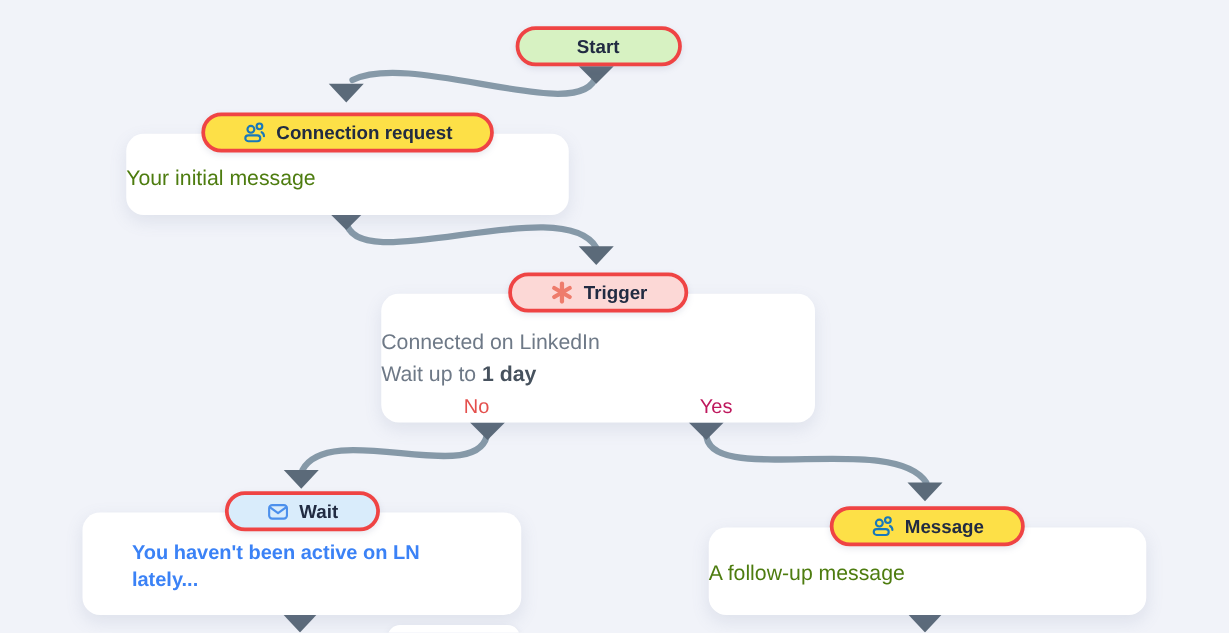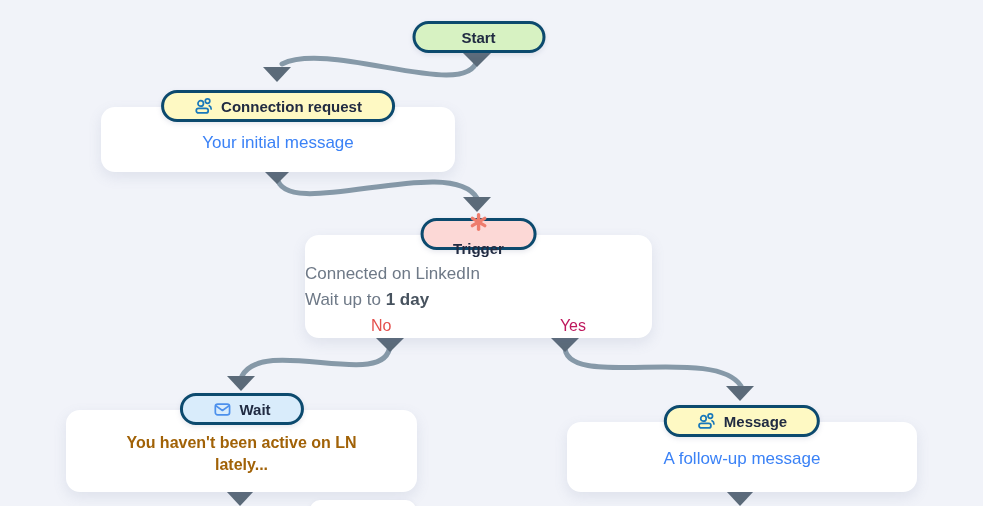--- a/index.html
+++ b/index.html
@@ -17,7 +17,7 @@
   }
   .pill{
     position:absolute;left:50%;transform:translateX(-50%);top:-17px;
-    height:32px;box-sizing:border-box;border:3px solid #0c4a6e;
+    height:32px;box-sizing:border-box;border:3px solid #ef4444;
     border-radius:999px;display:inline-flex;align-items:center;justify-content:center;
     gap:8px;padding:0 30px;white-space:nowrap;
     font-size:15px;font-weight:700;color:#212b42;

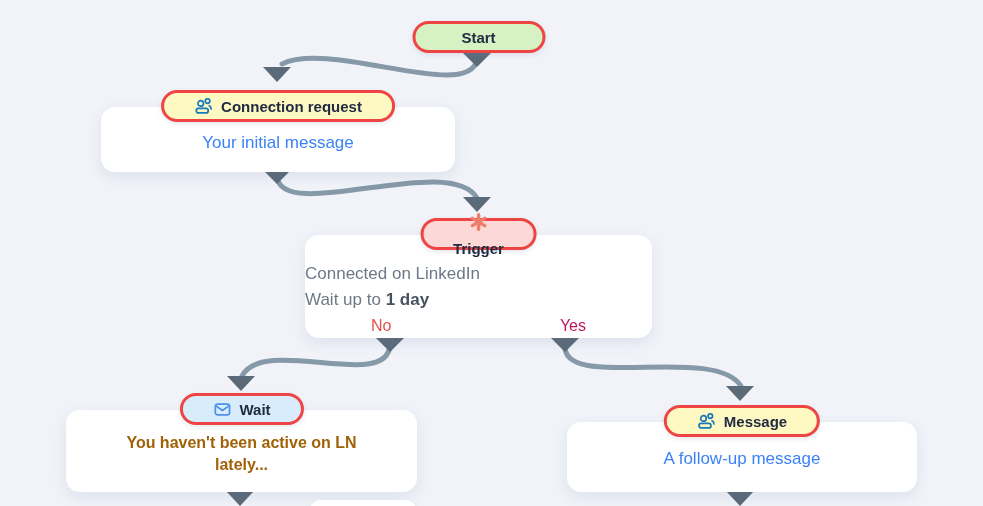--- a/index.html
+++ b/index.html
@@ -25,7 +25,7 @@
     z-index:3;
   }
   .pill-green{background:#d7f2c2;}
-  .pill-blue{background:#fef9c3;justify-content:space-between;}
+  .pill-blue{background:#fde047;justify-content:space-between;}
   .pill-pink{background:#fcd8d6;flex-direction:column;}
   .pill-lightblue{background:#d9ecfb;}
   .icon{display:inline-flex;align-items:center;}

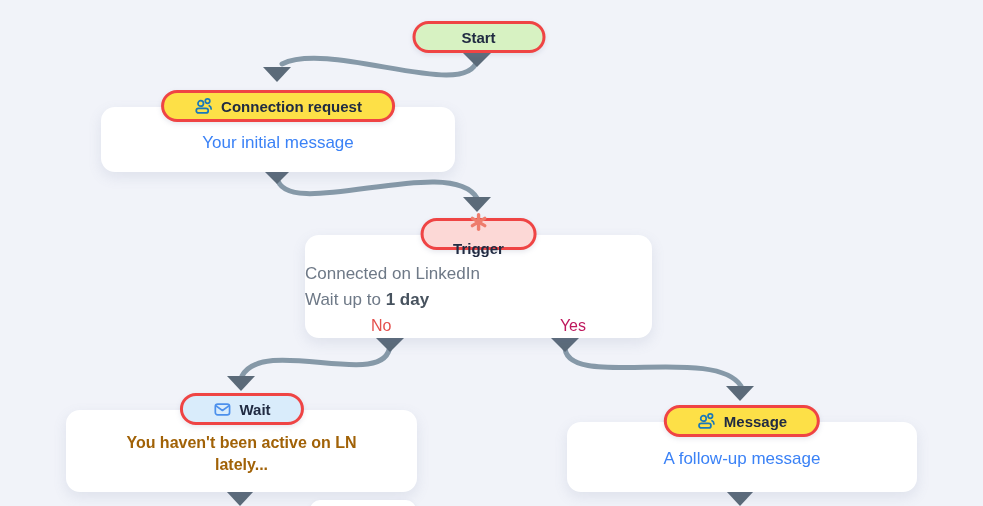--- a/index.html
+++ b/index.html
@@ -30,7 +30,7 @@
   .pill-lightblue{background:#d9ecfb;}
   .icon{display:inline-flex;align-items:center;}
   .body-text{
-    text-align:center;color:#3b82f6;font-size:17px;line-height:26px;
+    color:#4d7c0f;font-size:17px;line-height:26px;
   }
   .conn-body{padding-top:23px;}
   .msg-body{padding-top:24px;}

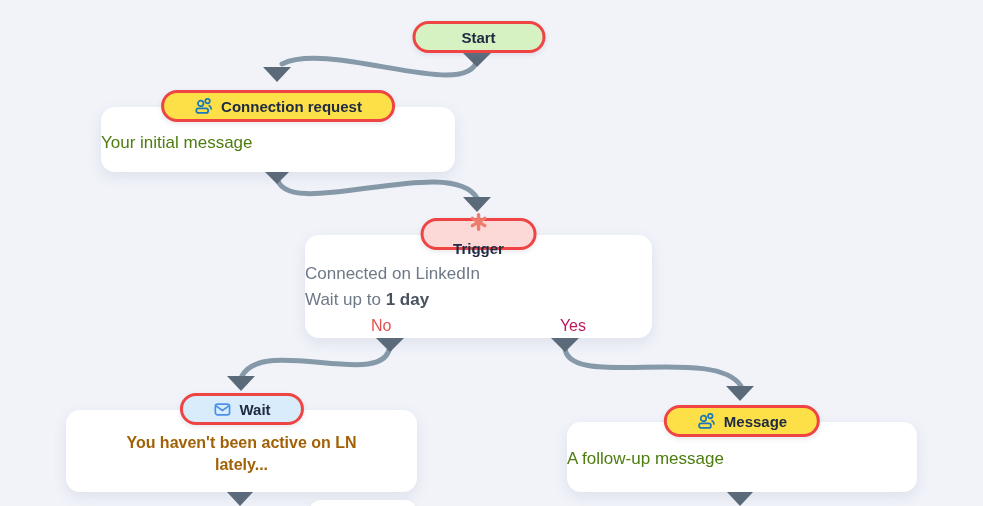--- a/index.html
+++ b/index.html
@@ -26,7 +26,7 @@
   }
   .pill-green{background:#d7f2c2;}
   .pill-blue{background:#fde047;justify-content:space-between;}
-  .pill-pink{background:#fcd8d6;flex-direction:column;}
+  .pill-pink{background:#fcd8d6;}
   .pill-lightblue{background:#d9ecfb;}
   .icon{display:inline-flex;align-items:center;}
   .body-text{

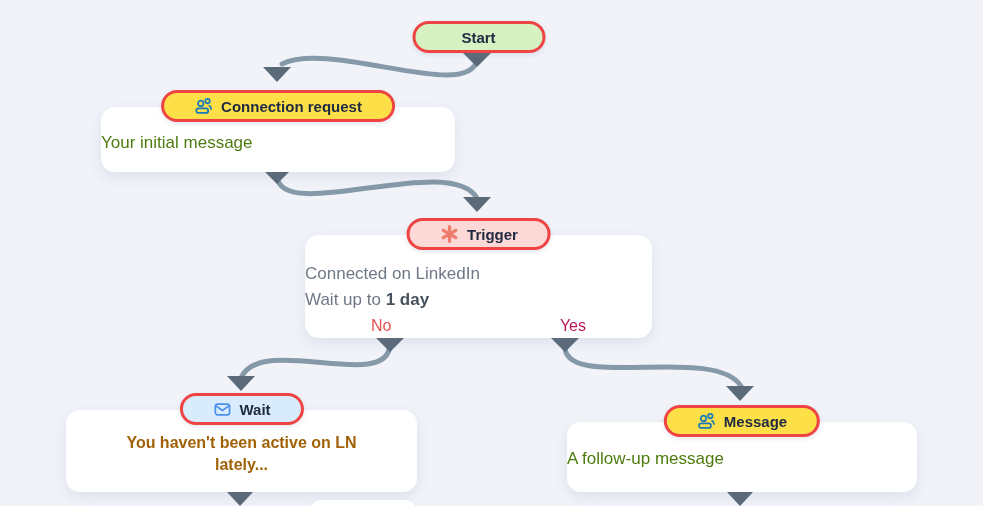--- a/index.html
+++ b/index.html
@@ -44,8 +44,8 @@
   .branch-no{color:#e4504d;}
   .branch-yes{color:#be185d;}
   .email-body{
-    padding-top:22px;text-align:center;font-size:16px;line-height:22px;
-    font-weight:700;color:#a16207;
+    padding-top:22px;text-align:left;font-size:16px;line-height:22px;
+    font-weight:700;color:#3b82f6;
   }
   .email-body > div{max-width:272px;margin:0 auto;}
   .partial-node{

